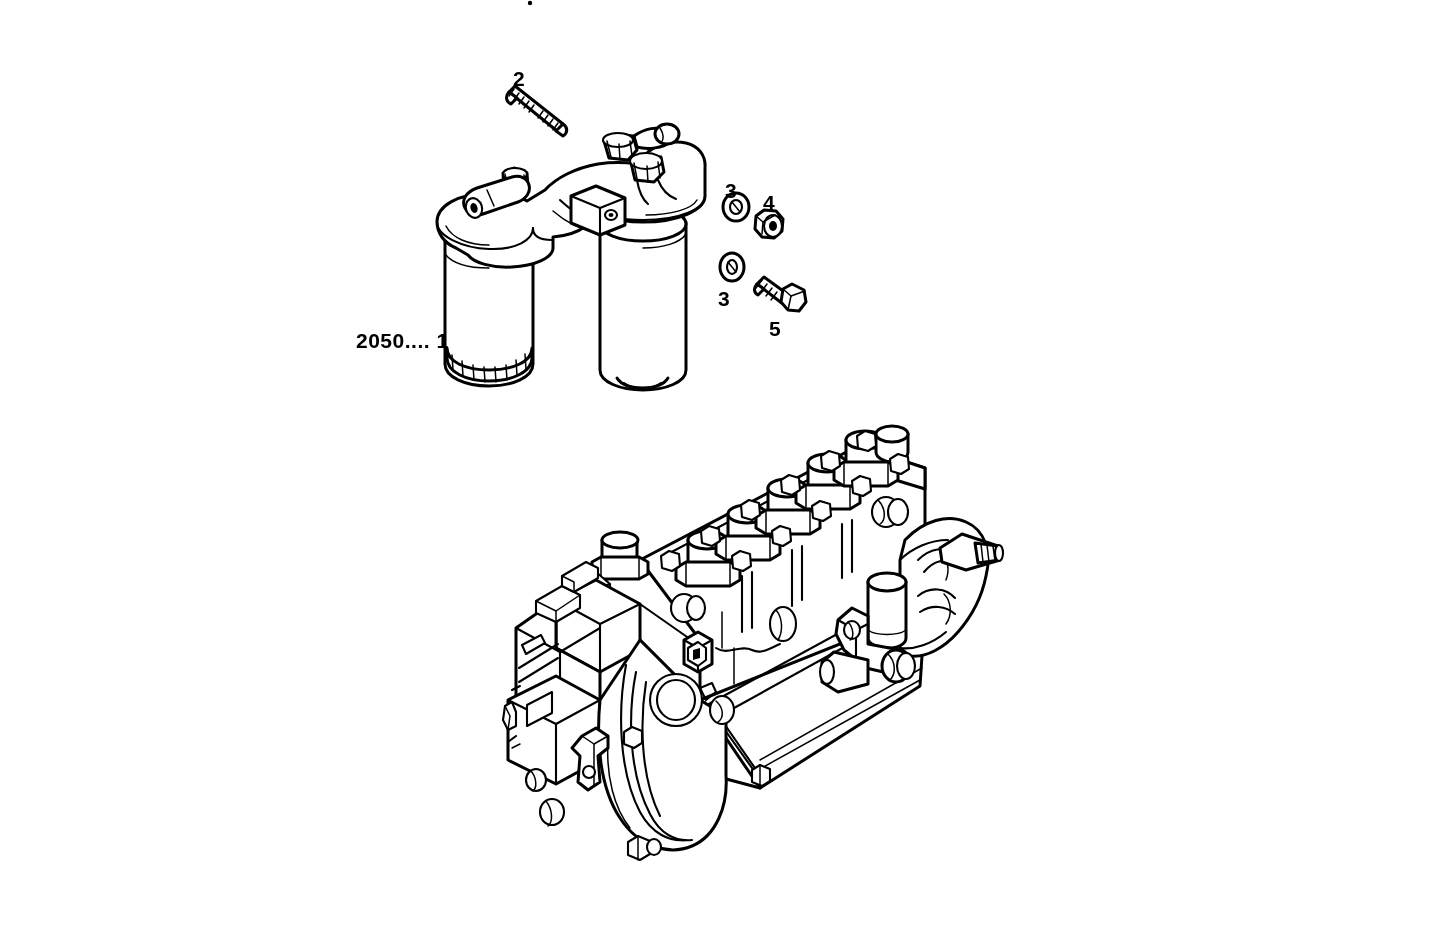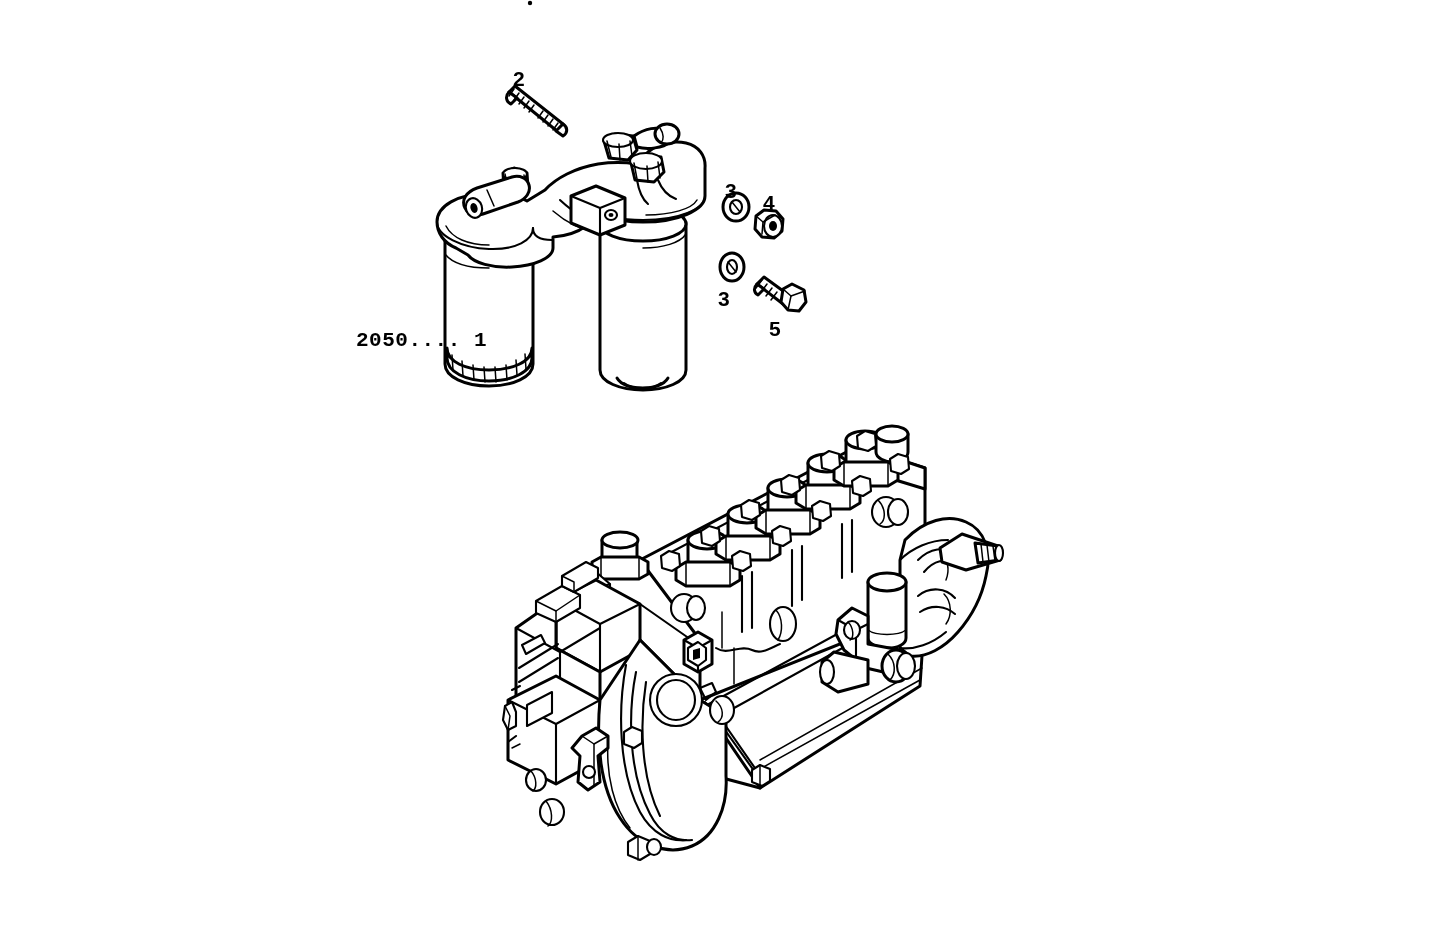--- a/index.html
+++ b/index.html
@@ -566,7 +566,7 @@
 
   <div class="callout-label callout-num" style="left:769px; top:318px;">5</div>
 
-  <div class="callout-label callout-ref" style="left:356px; top:330px;font-family:Liberation Mono, monospace;">2050.... 1</div>
+  <div class="callout-label callout-ref" style="left:356px; top:330px;">2050.... 1</div>
 
 </div>
 

